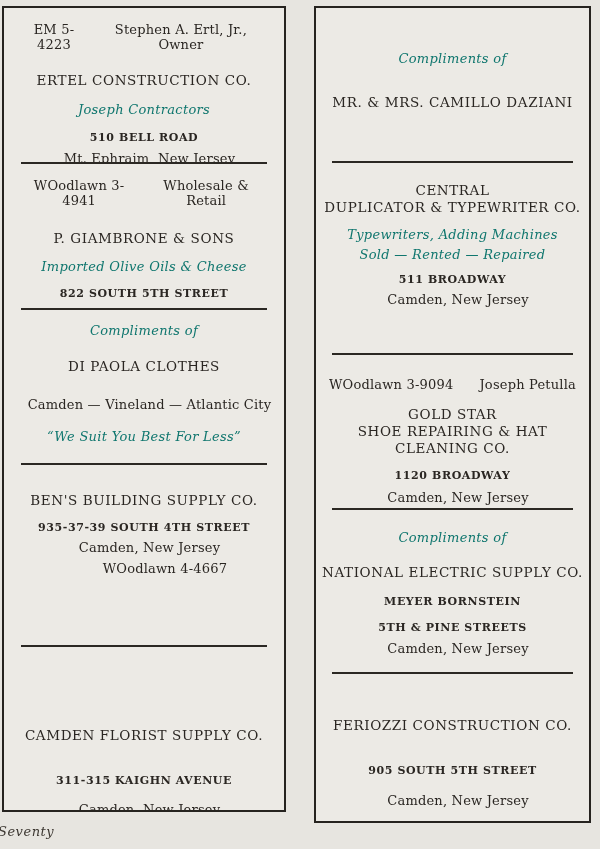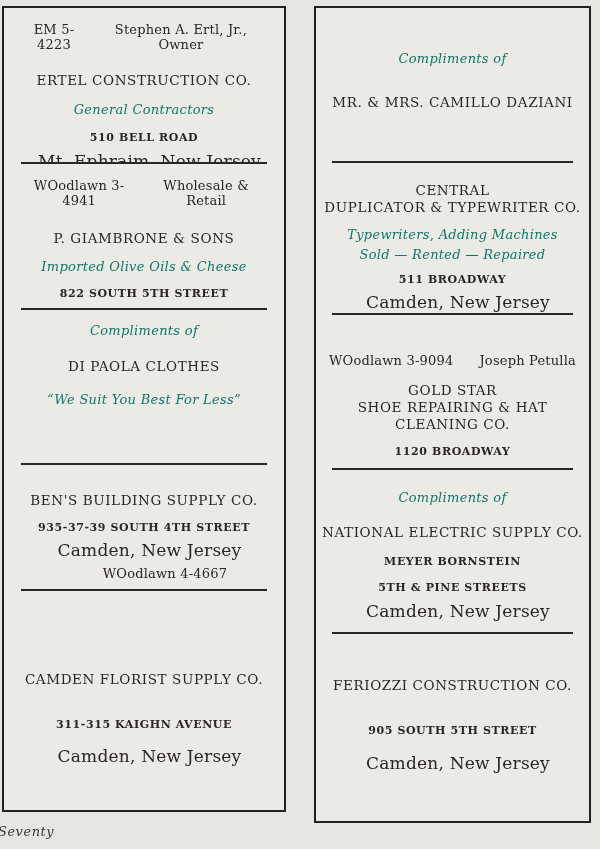--- a/index.html
+++ b/index.html
@@ -72,7 +72,7 @@
       <span>Stephen A. Ertl, Jr., Owner</span>
     </div>
     <div class="biz mt20">ERTEL CONSTRUCTION CO.</div>
-    <div class="tag mt13">General Contractors</div>
+    <div class="tag mt13">Joseph Contractors</div>
     <div class="addr mt14">510 BELL ROAD</div>
     <div class="city mt7">Mt. Ephraim, New Jersey</div>
   </section>

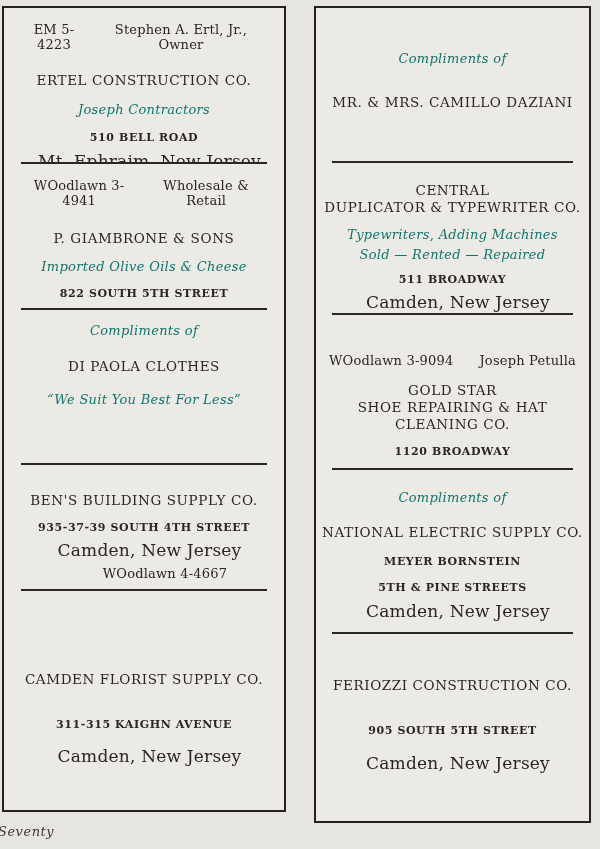--- a/index.html
+++ b/index.html
@@ -43,7 +43,7 @@
   .addr{
     font-weight:700;font-size:11px;letter-spacing:0.6px;
   }
-  .city{font-size:17px;letter-spacing:0.2px;margin-left:11px;}
+  .city{font-size:13px;letter-spacing:0.2px;margin-left:11px;}
   .plain{font-size:13px;letter-spacing:0.2px;margin-left:42px;}
   .footer{
     position:absolute;left:-2px;top:824px;

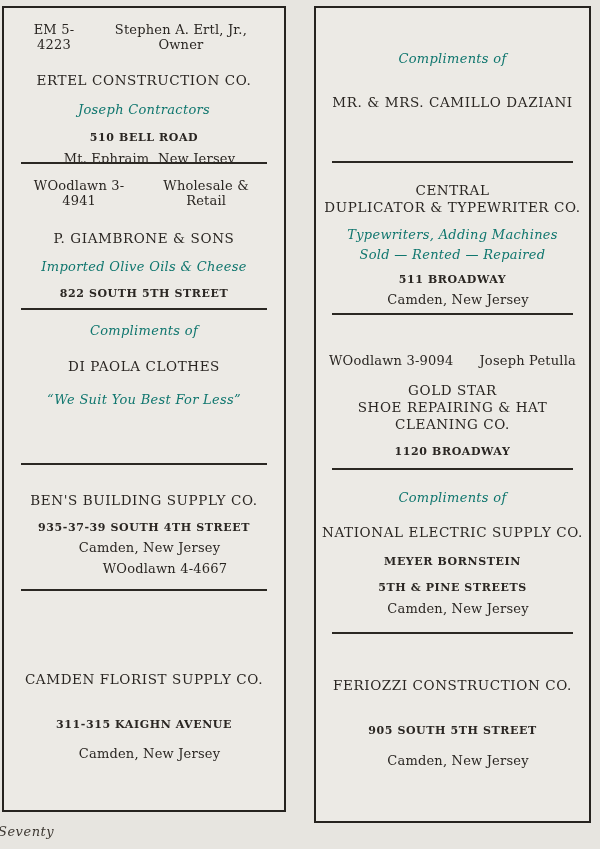--- a/index.html
+++ b/index.html
@@ -126,7 +126,7 @@
 
   <div class="rule"></div>
 
-  <section class="ad pt19" style="height:150px">
+  <section class="ad pt19" style="height:190px">
     <div class="biz">CENTRAL</div>
     <div class="biz">DUPLICATOR &amp; TYPEWRITER CO.</div>
     <div class="tag mt11">Typewriters, Adding Machines</div>

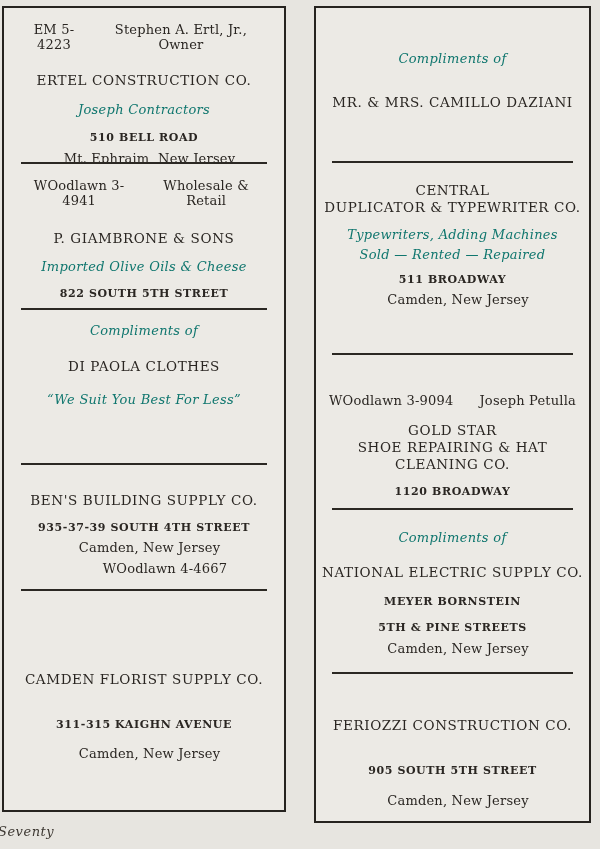--- a/index.html
+++ b/index.html
@@ -52,7 +52,7 @@
   }
   
   .pt13{padding-top:13px}.pt14{padding-top:14px}.pt19{padding-top:19px}
-  .pt20{padding-top:20px}.pt22{padding-top:38px}.pt27{padding-top:27px}
+  .pt20{padding-top:20px}.pt22{padding-top:22px}.pt27{padding-top:27px}
   .pt43{padding-top:43px}.pt52{padding-top:80px}
   .mt5{margin-top:5px}.mt6{margin-top:6px}.mt7{margin-top:7px}
   .mt8{margin-top:8px}.mt11{margin-top:11px}

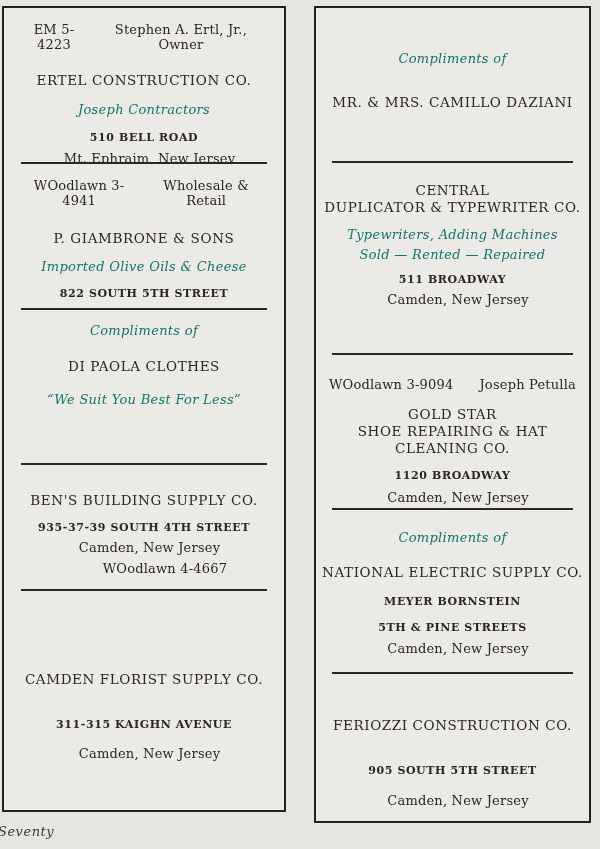--- a/index.html
+++ b/index.html
@@ -95,6 +95,7 @@
   <section class="ad pt13" style="height:153px">
     <div class="tag">Compliments of</div>
     <div class="biz mt20">DI PAOLA CLOTHES</div>
+    <div class="city mt22">Camden — Vineland — Atlantic City</div>
     <div class="tag mt17">“We Suit You Best For Less”</div>
   </section>
 

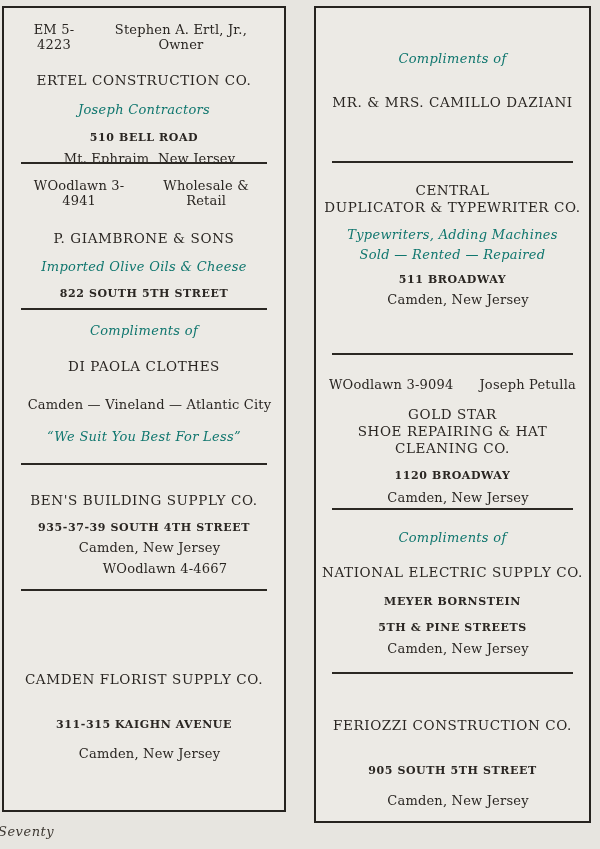--- a/index.html
+++ b/index.html
@@ -101,7 +101,7 @@
 
   <div class="rule"></div>
 
-  <section class="ad pt27" style="height:124px">
+  <section class="ad pt27" style="height:180px">
     <div class="biz">BEN'S BUILDING SUPPLY CO.</div>
     <div class="addr mt12">935-37-39 SOUTH 4TH STREET</div>
     <div class="city mt6">Camden, New Jersey</div>

